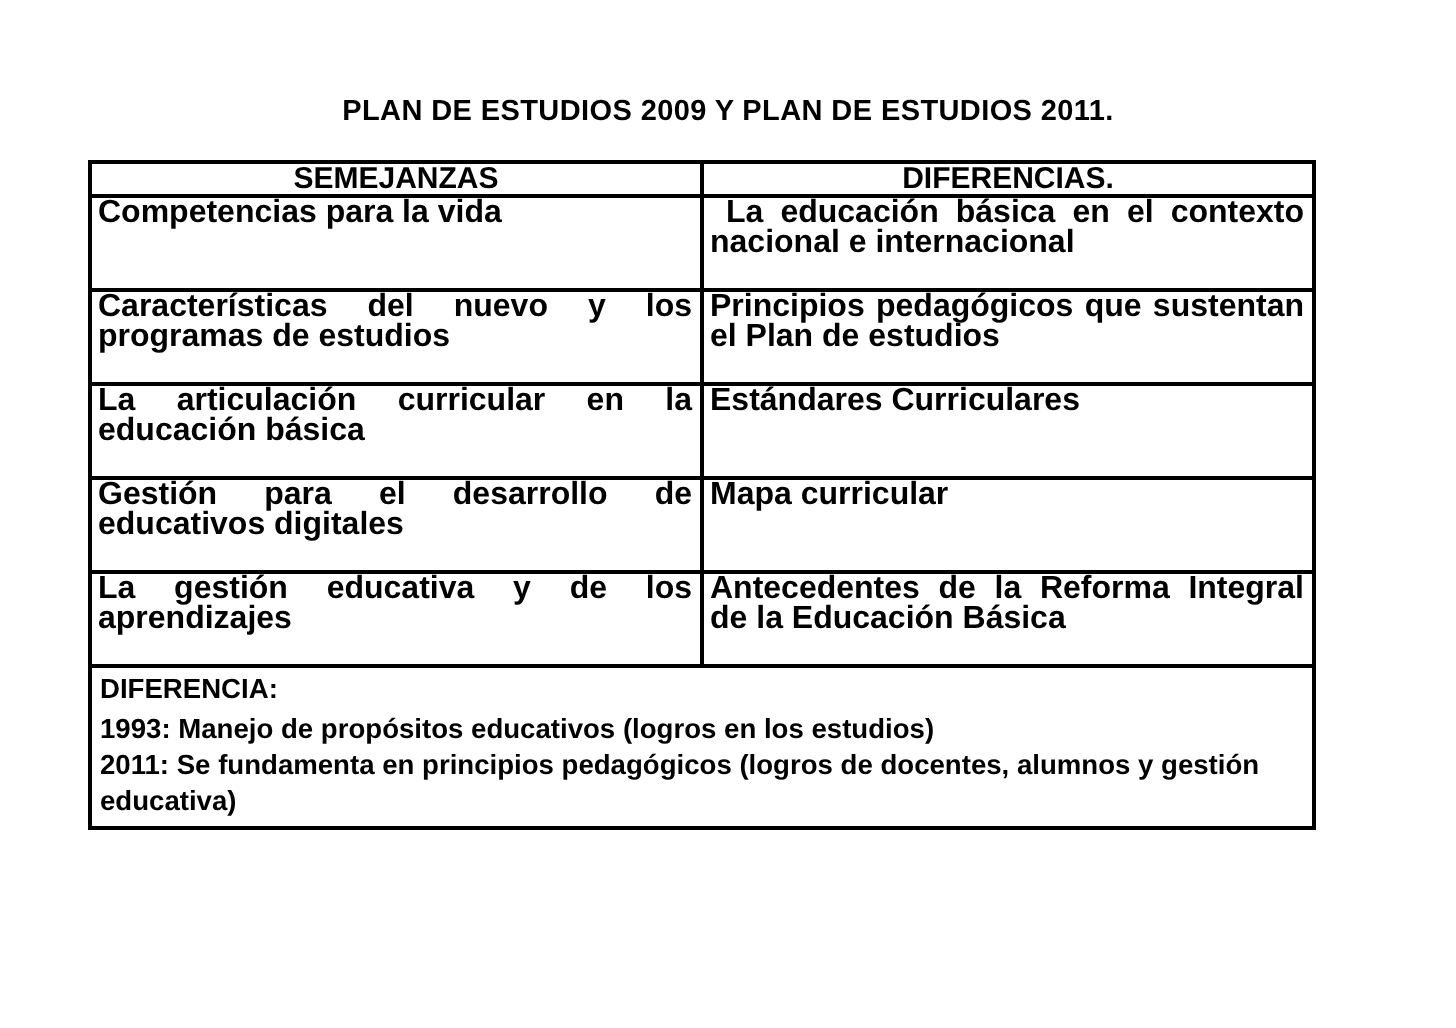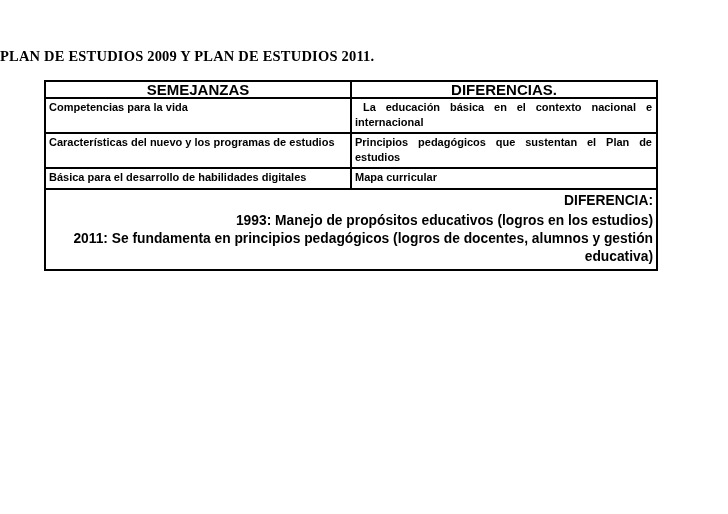--- a/index.html
+++ b/index.html
@@ -15,7 +15,8 @@
     position: absolute;
     top: 48px; left: 0;
     width: 728px;
-    font-family: Liberation Serif, serif;
+    text-align: center;
+    font-family: Liberation Sans, sans-serif;
     font-weight: bold;
     font-size: 14.5px;
     line-height: 16px;

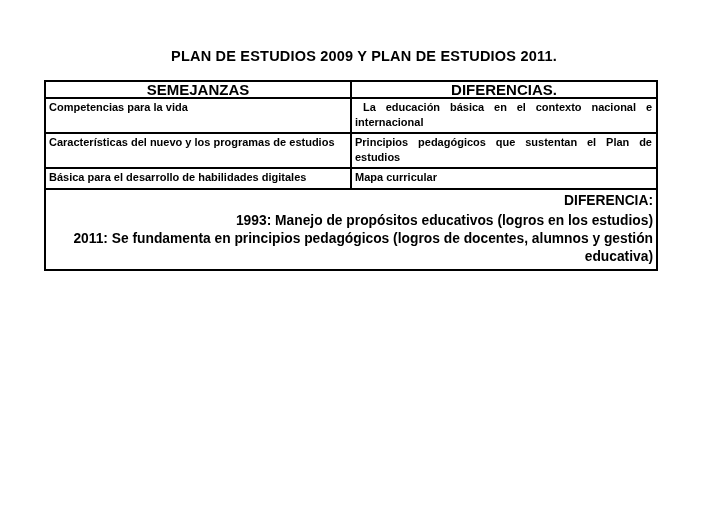--- a/index.html
+++ b/index.html
@@ -43,10 +43,10 @@
     vertical-align: middle;
   }
   .doc-table td.cell {
-    font-size: 11px;
+    font-size: 16px;
     font-weight: bold;
     line-height: 14.5px;
-    padding: 1px 4px 3px 3px;
+    padding: 1px 4px 15px 3px;
     text-align: justify;
     vertical-align: top;
   }

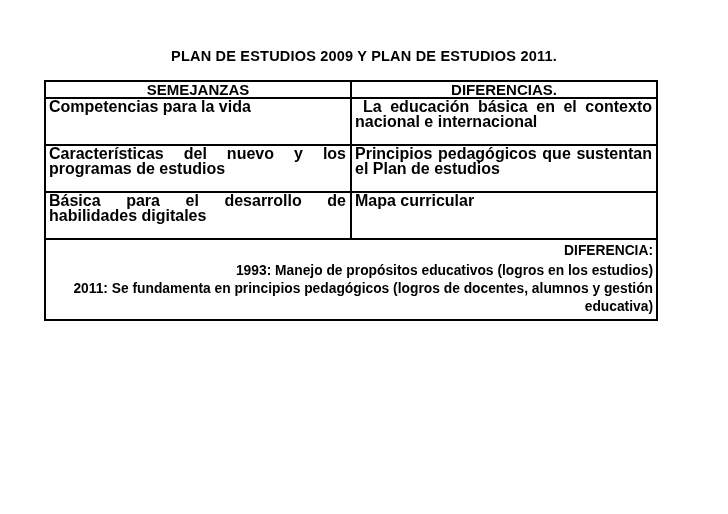--- a/index.html
+++ b/index.html
@@ -84,6 +84,10 @@
       <td class="cell">Principios pedagógicos que sustentan el Plan de estudios</td>
     </tr>
     <tr>
+      <td class="cell">La articulación curricular en la educación básica</td>
+      <td class="cell">Estándares Curriculares</td>
+    </tr>
+    <tr>
       <td class="cell">Básica para el desarrollo de habilidades digitales</td>
       <td class="cell">Mapa curricular</td>
     </tr>

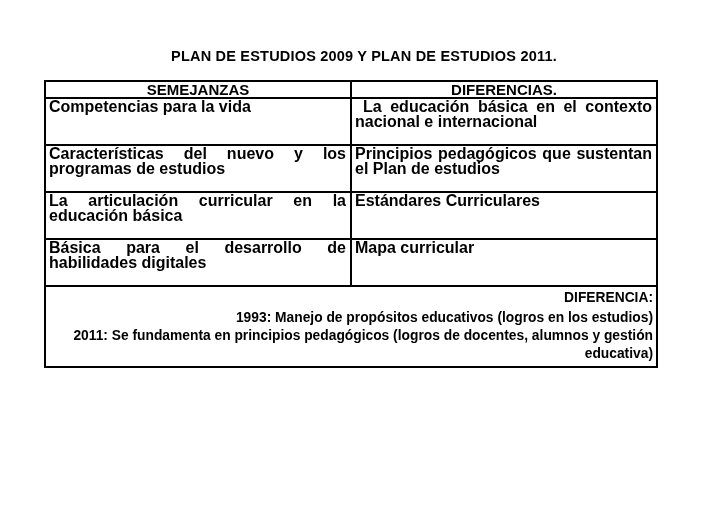--- a/index.html
+++ b/index.html
@@ -88,7 +88,7 @@
       <td class="cell">Estándares Curriculares</td>
     </tr>
     <tr>
-      <td class="cell">Básica para el desarrollo de habilidades digitales</td>
+      <td class="cell">Gestión para el desarrollo de educativos digitales</td>
       <td class="cell">Mapa curricular</td>
     </tr>
     <tr>

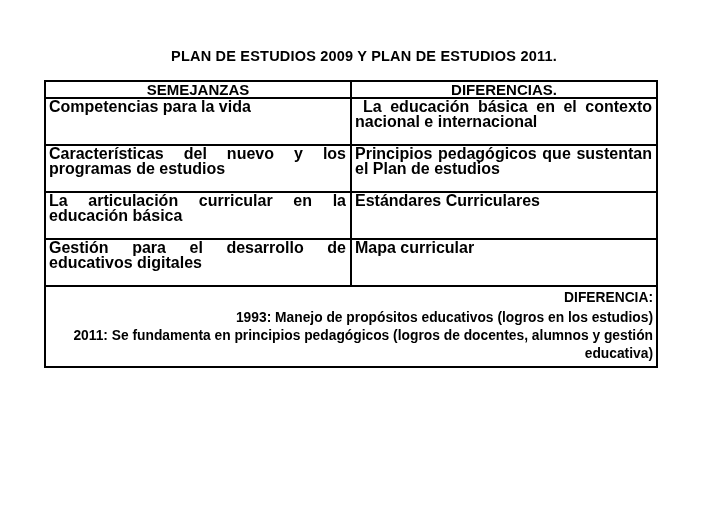--- a/index.html
+++ b/index.html
@@ -92,6 +92,10 @@
       <td class="cell">Mapa curricular</td>
     </tr>
     <tr>
+      <td class="cell">La gestión educativa y de los aprendizajes</td>
+      <td class="cell">Antecedentes de la Reforma Integral de la Educación Básica</td>
+    </tr>
+    <tr>
       <td class="footer-cell" colspan="2">
         <div class="footer-line">DIFERENCIA:</div>
         <div class="footer-line">1993: Manejo de propósitos educativos (logros en los estudios)</div>

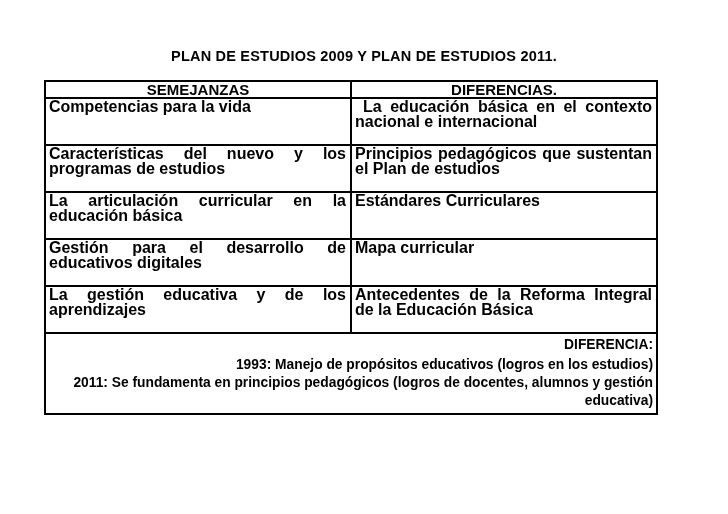--- a/index.html
+++ b/index.html
@@ -57,7 +57,7 @@
     font-weight: bold;
     line-height: 18px;
     padding: 2px 3px 3px 4px;
-    text-align: right;
+    text-align: left;
     vertical-align: top;
   }
   .footer-cell .footer-line:first-child { margin-bottom: 2px; }

